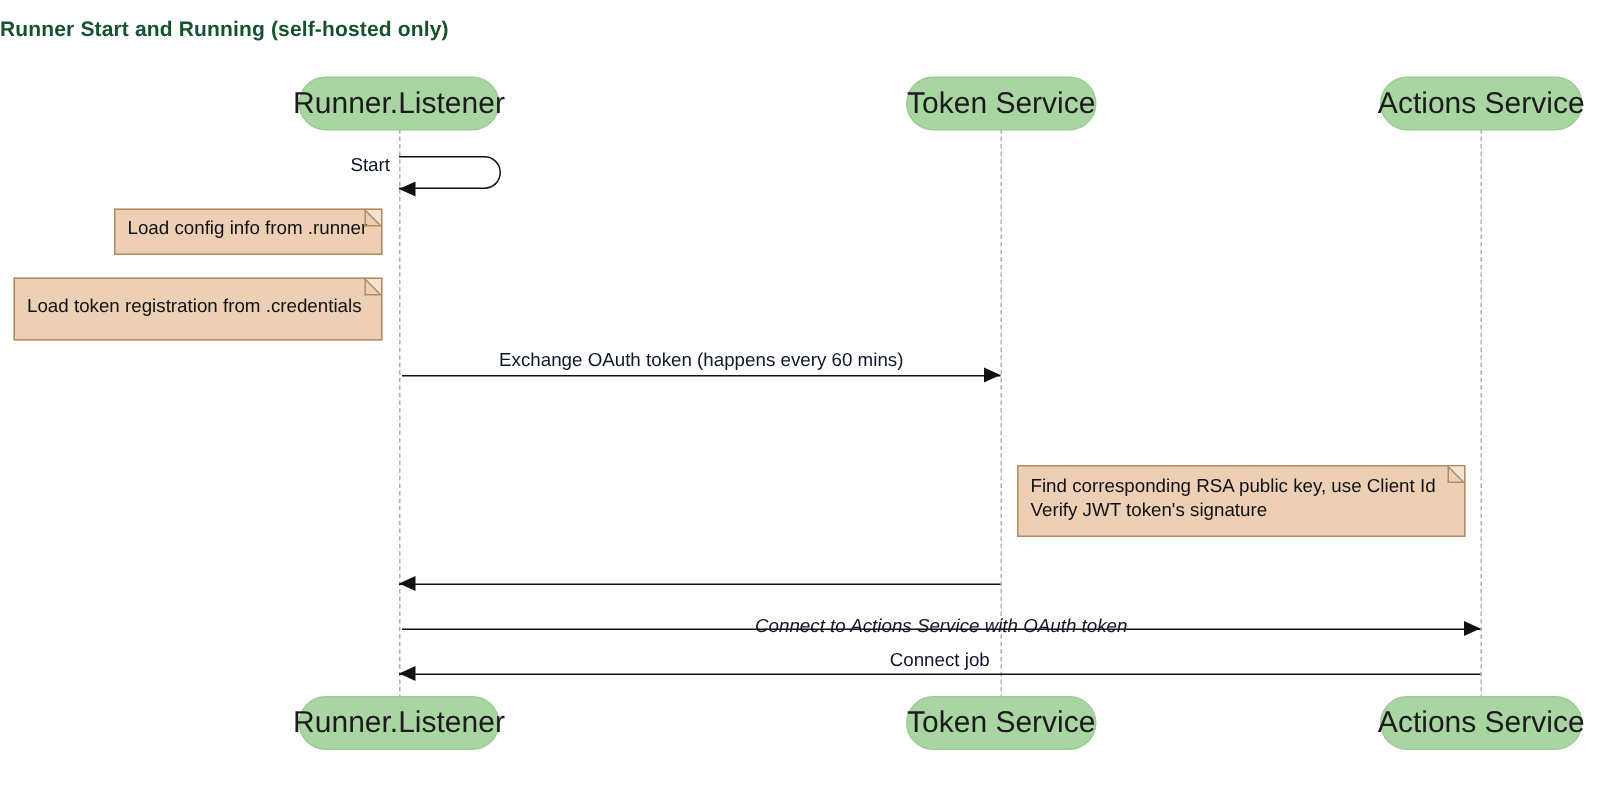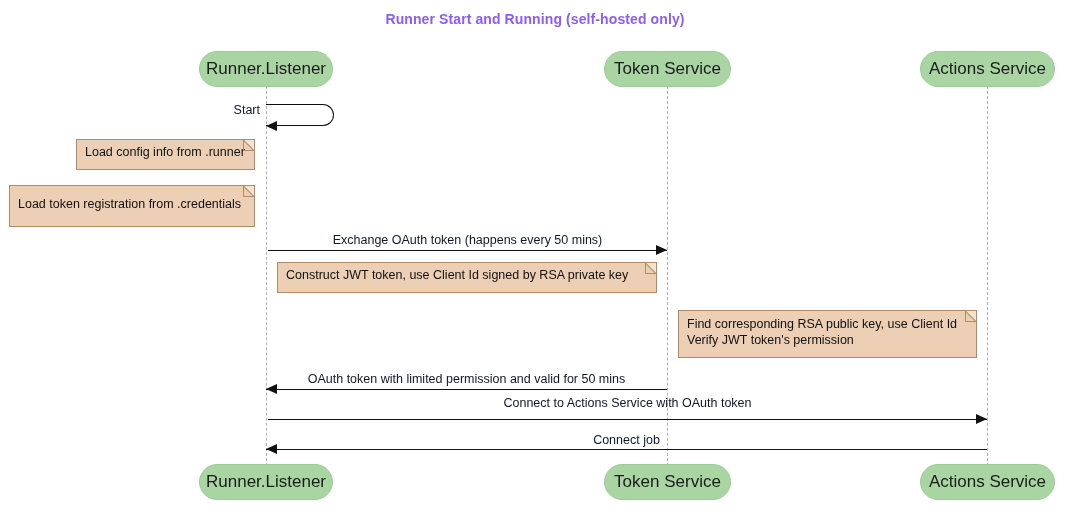--- a/index.html
+++ b/index.html
@@ -24,10 +24,10 @@
     left: 0;
     top: 11px;
     width: 1070px;
-    text-align: center;
+    text-align: left;
     font-size: 14px;
     font-weight: bold;
-    color: #8b5cf6;
+    color: #14532d;
     letter-spacing: 0.1px;
   }
   

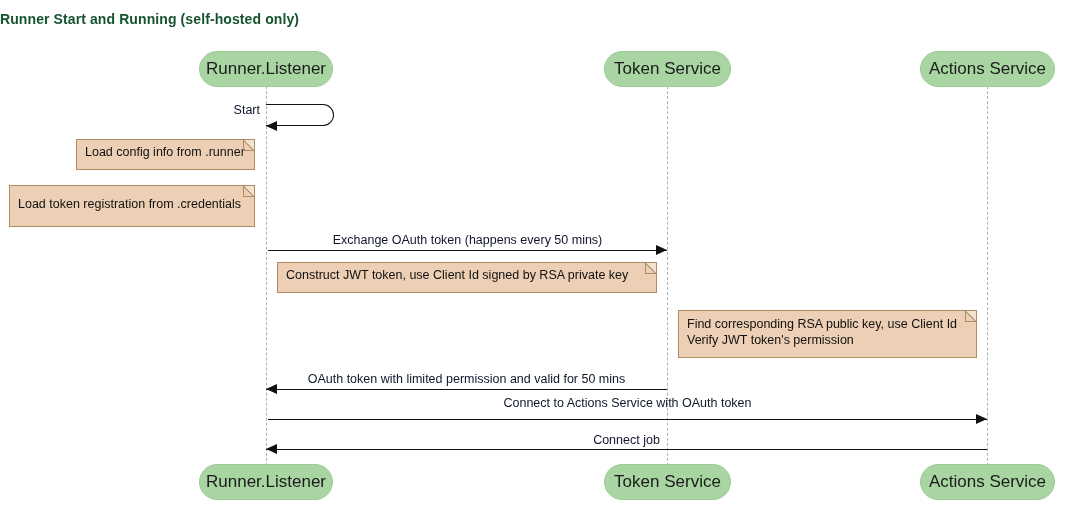--- a/index.html
+++ b/index.html
@@ -48,7 +48,7 @@
     display: flex;
     align-items: center;
     justify-content: center;
-    font-size: 17px;
+    font-size: 20px;
     color: #1b1b1b;
     box-sizing: border-box;
     white-space: nowrap;

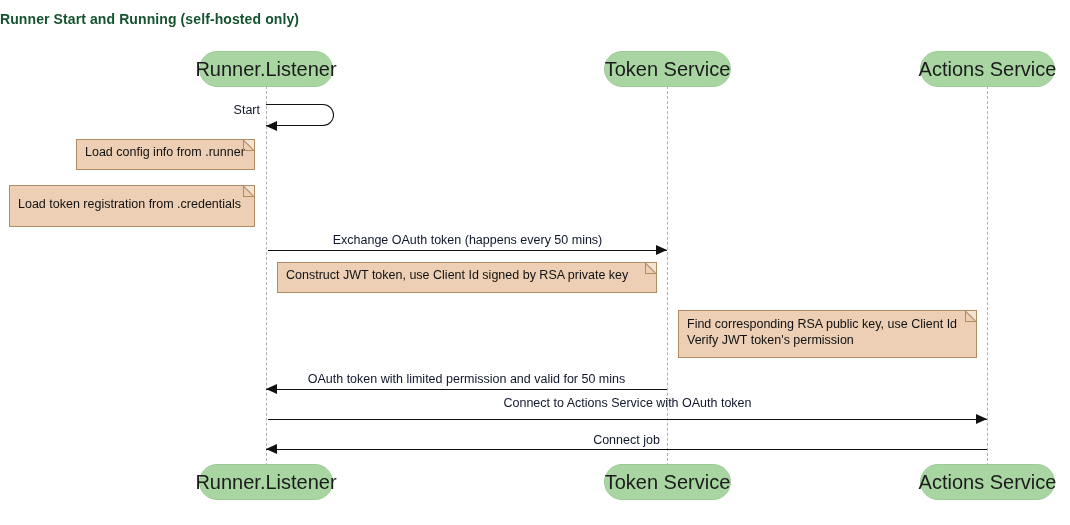--- a/index.html
+++ b/index.html
@@ -158,7 +158,7 @@
 
   <div class="msg-line" style="left:268px; top:250px; width:399px;"></div>
   <div class="arrow-head right" style="left:656px; top:245px;"></div>
-  <div class="msg-label" style="left:268px; top:233px; width:399px;">Exchange OAuth token (happens every 50 mins)</div>
+  <div class="msg-label" style="left:268px; top:233px; width:399px;">Exchange OAuth token (happens every 60 mins)</div>
 
   <div class="msg-line" style="left:266px; top:389px; width:401px;"></div>
   <div class="arrow-head left" style="left:266px; top:384px;"></div>

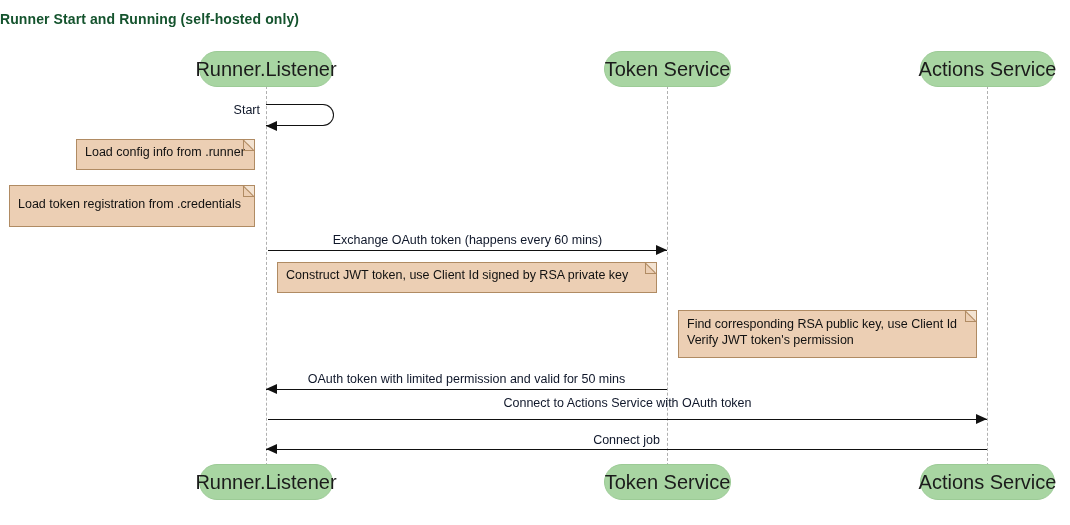--- a/index.html
+++ b/index.html
@@ -182,10 +182,6 @@
     <span class="note-text">Load token registration from .credentials</span>
   </div>
 
-  <div class="note" style="left:277px; top:262px; width:380px; height:31px;">
-    <span class="fold"></span>
-    <span class="note-text">Construct JWT token, use Client Id signed by RSA private key</span>
-  </div>
 
   <div class="note" style="left:678px; top:310px; width:299px; height:48px;">
     <span class="fold"></span>

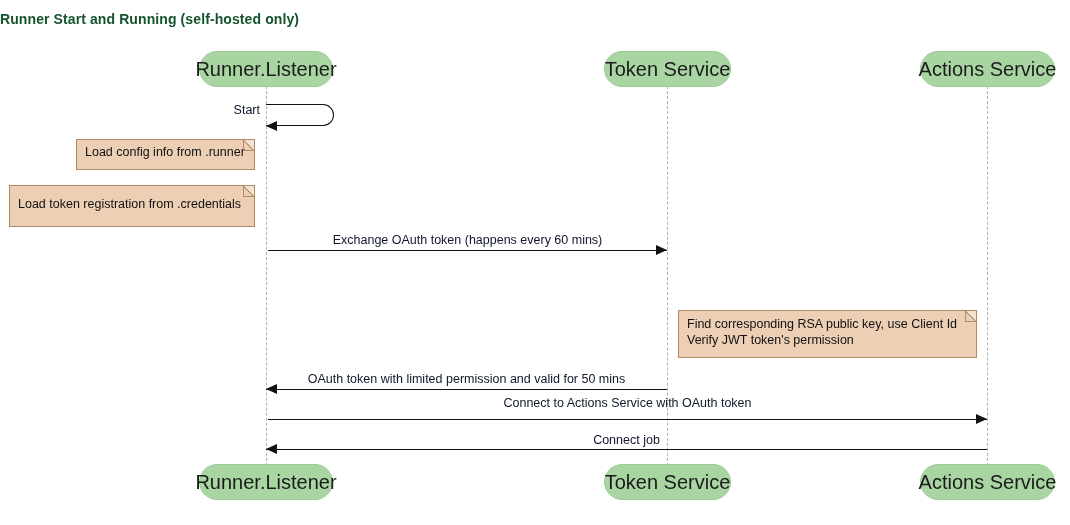--- a/index.html
+++ b/index.html
@@ -186,7 +186,7 @@
   <div class="note" style="left:678px; top:310px; width:299px; height:48px;">
     <span class="fold"></span>
     <span class="note-text">Find corresponding RSA public key, use Client Id
-Verify JWT token's permission</span>
+Verify JWT token's signature</span>
   </div>
 
 </div>

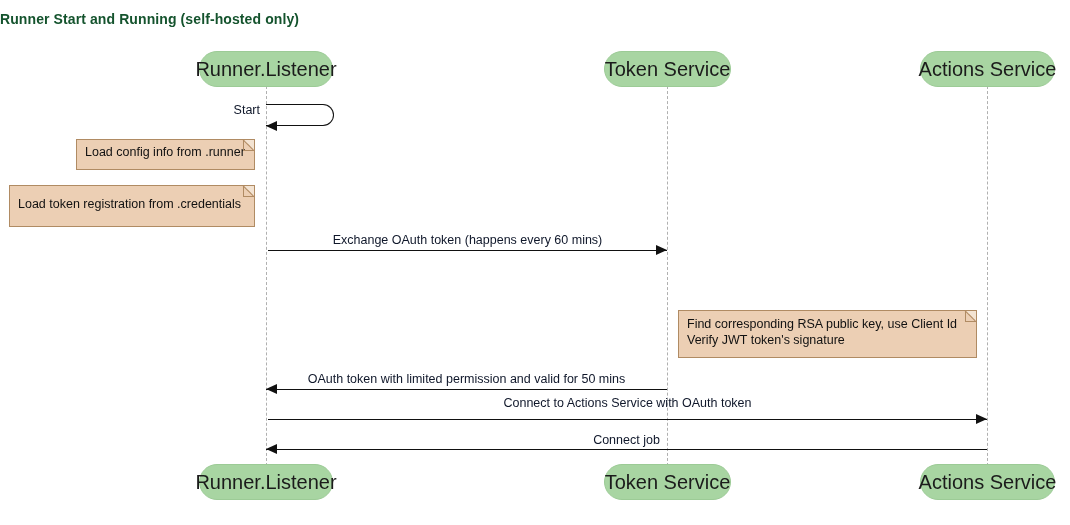--- a/index.html
+++ b/index.html
@@ -162,7 +162,6 @@
 
   <div class="msg-line" style="left:266px; top:389px; width:401px;"></div>
   <div class="arrow-head left" style="left:266px; top:384px;"></div>
-  <div class="msg-label" style="left:266px; top:372px; width:401px;">OAuth token with limited permission and valid for 50 mins</div>
 
   <div class="msg-line" style="left:268px; top:419px; width:719px;"></div>
   <div class="arrow-head right" style="left:976px; top:414px;"></div>

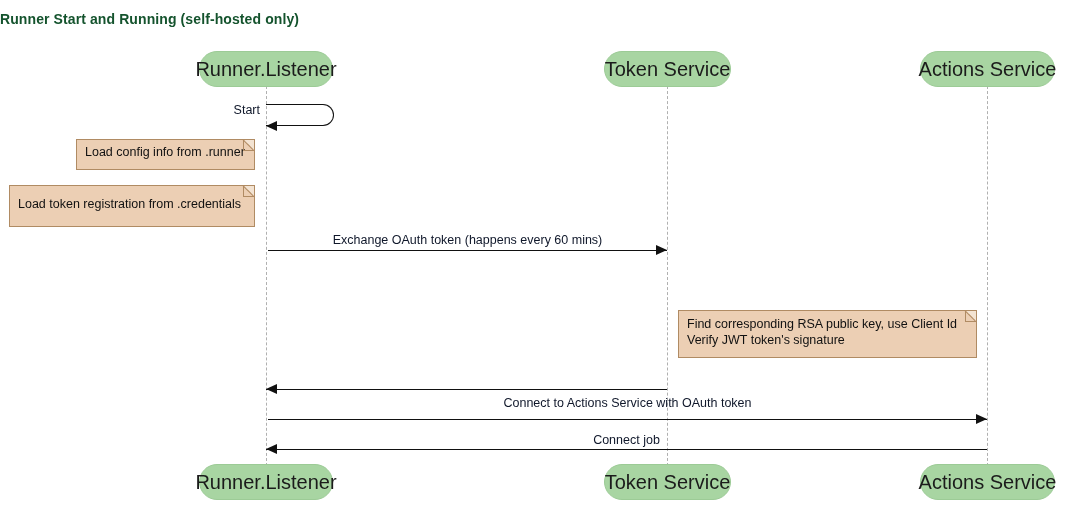--- a/index.html
+++ b/index.html
@@ -165,7 +165,7 @@
 
   <div class="msg-line" style="left:268px; top:419px; width:719px;"></div>
   <div class="arrow-head right" style="left:976px; top:414px;"></div>
-  <div class="msg-label" style="left:268px; top:396px; width:719px;">Connect to Actions Service with OAuth token</div>
+  <div class="msg-label" style="left:268px; top:410px; width:719px;font-style:italic;">Connect to Actions Service with OAuth token</div>
 
   <div class="msg-line" style="left:266px; top:449px; width:721px;"></div>
   <div class="arrow-head left" style="left:266px; top:444px;"></div>

